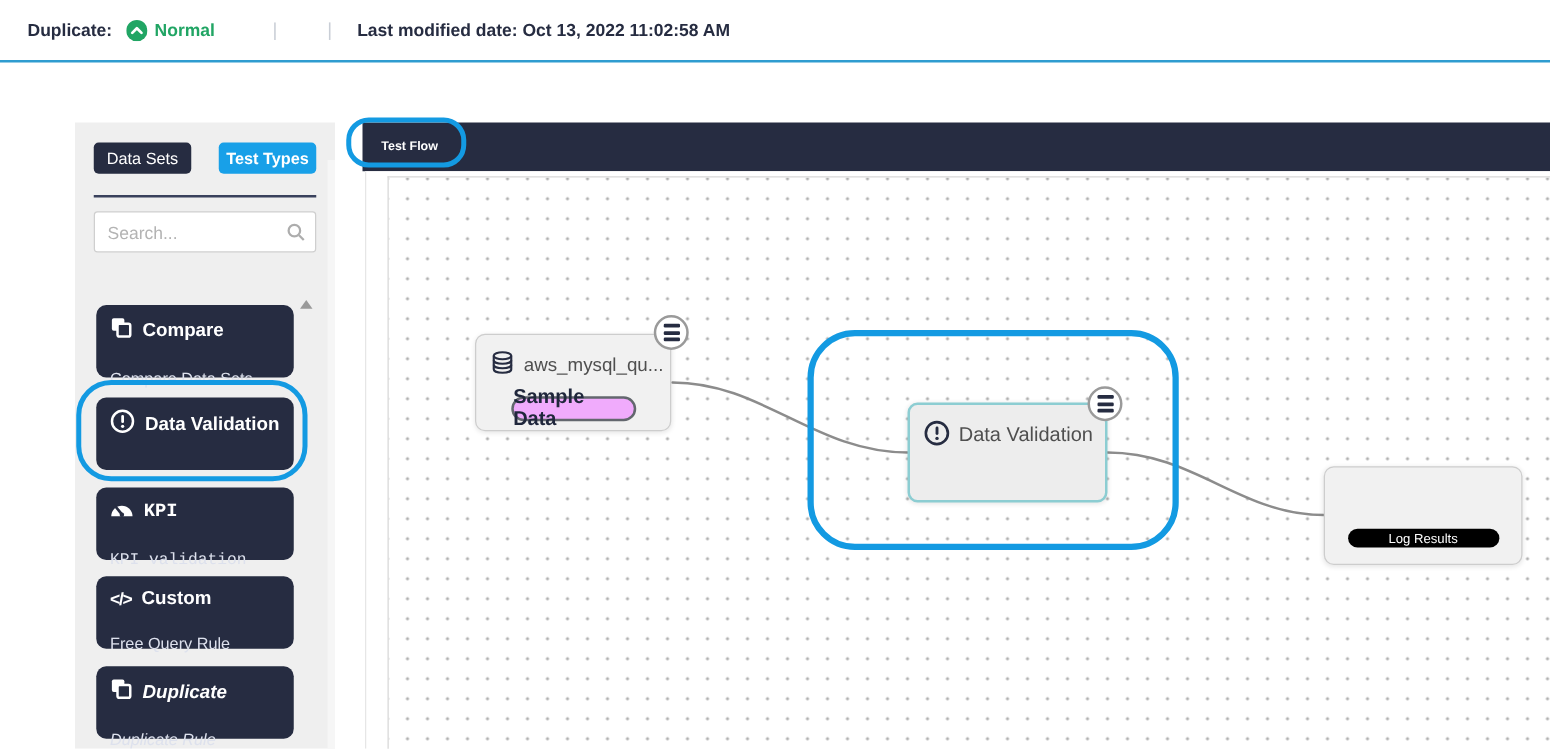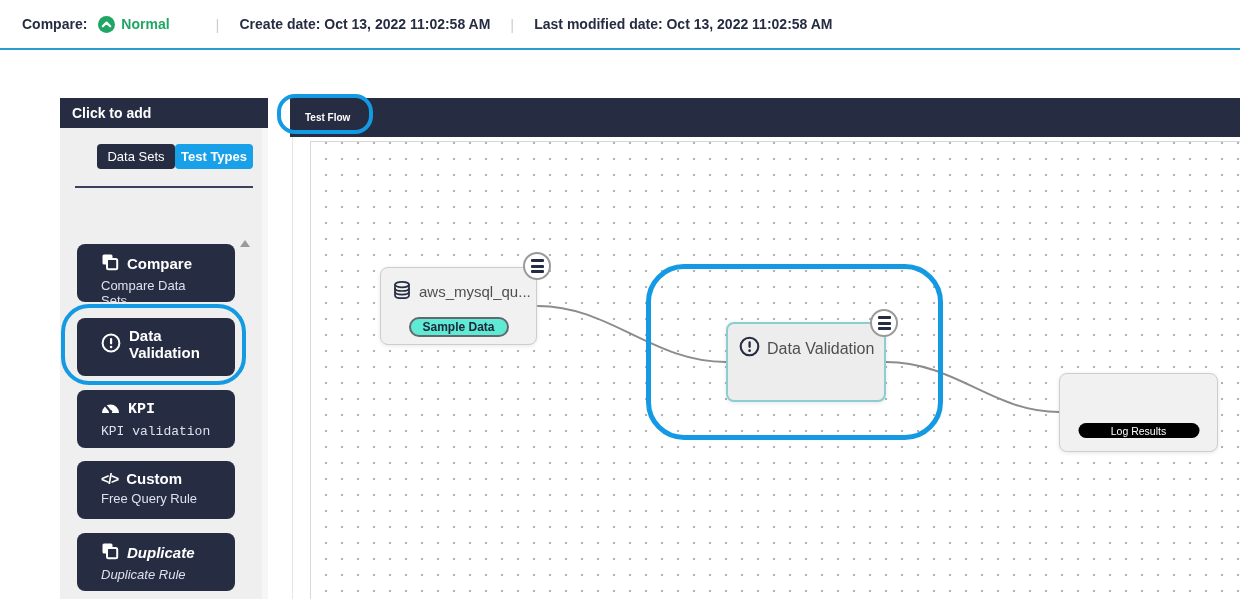--- a/index.html
+++ b/index.html
@@ -116,7 +116,7 @@
 <body>
 
 <div class="topbar">
-  <span class="lbl sev-label">Compare:</span>
+  <span class="lbl sev-label">Duplicate:</span>
   <span class="sev-icon">
     <svg width="17" height="17" viewBox="0 0 17 17">
         <circle cx="8.5" cy="8.5" r="8.5" fill="#21a564"></circle>

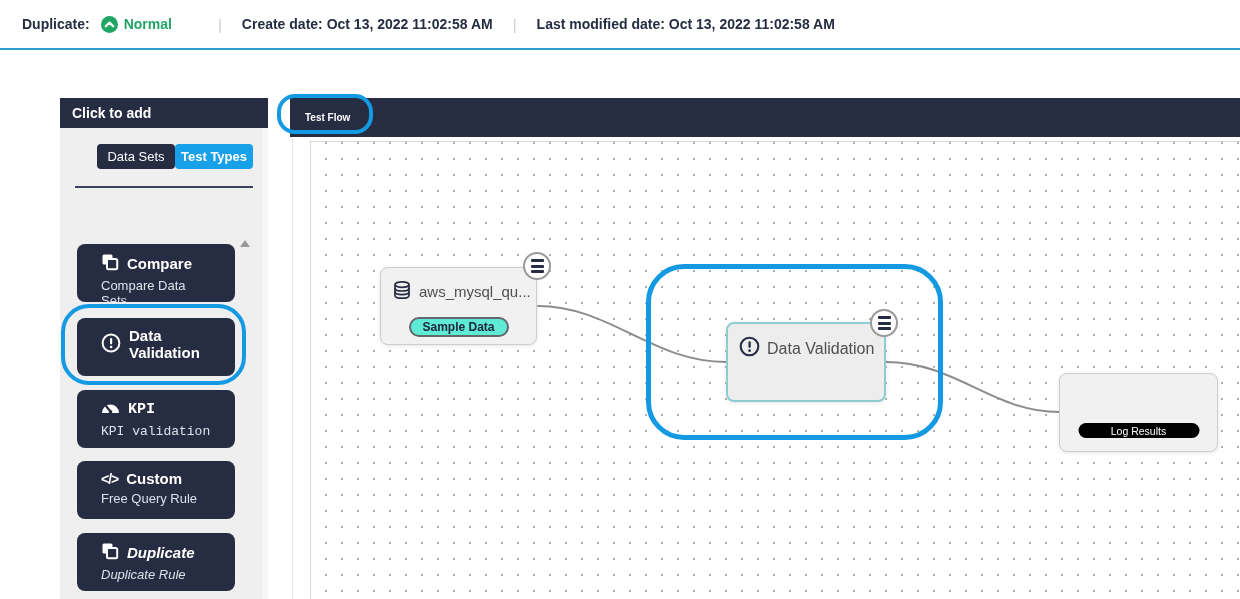--- a/index.html
+++ b/index.html
@@ -125,7 +125,6 @@
   </span>
   <span class="sev-value">Normal</span>
   <span class="sep first">|</span>
-  <span class="lbl">Create date: Oct 13, 2022 11:02:58 AM</span>
   <span class="sep">|</span>
   <span class="lbl">Last modified date: Oct 13, 2022 11:02:58 AM</span>
 </div>

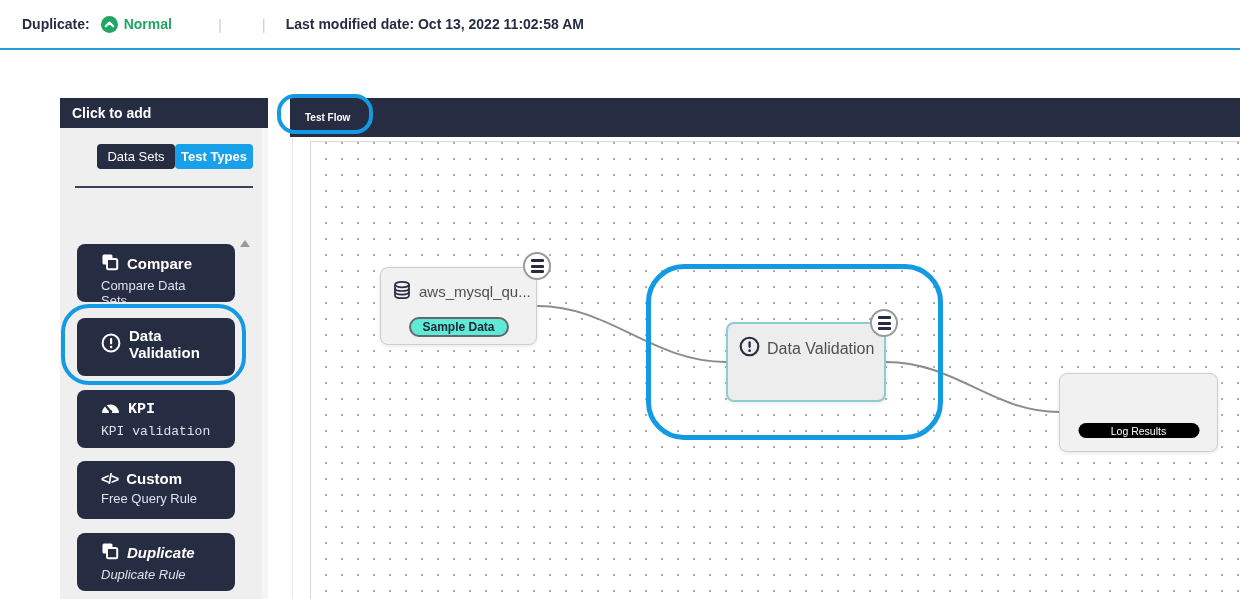--- a/index.html
+++ b/index.html
@@ -130,7 +130,6 @@
 </div>
 
 <div class="sidebar">
-  <div class="sidebar-header">Click to add</div>
   <div class="tabs">
     <div class="tab inactive">Data Sets</div>
     <div class="tab active">Test Types</div>

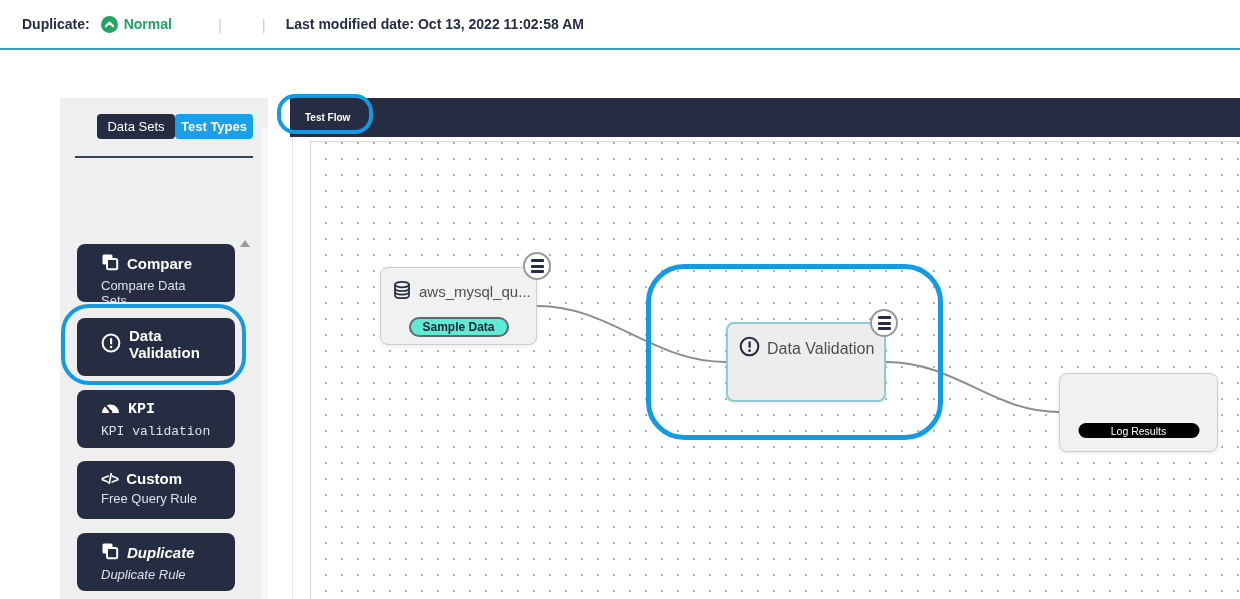--- a/index.html
+++ b/index.html
@@ -30,7 +30,7 @@
     height:30px;background:#262c41;color:#fff;font-weight:700;font-size:14px;
     line-height:30px;padding-left:12px;
   }
-  .tabs{display:flex;justify-content:flex-end;padding:16px 15px 0 15px;}
+  .tabs{display:flex;justify-content:space-between;padding:16px 15px 0 15px;}
   .tab{
     width:78px;text-align:center;padding:5px 0;border-radius:4px;
     font-size:13px;color:#fff;cursor:pointer;

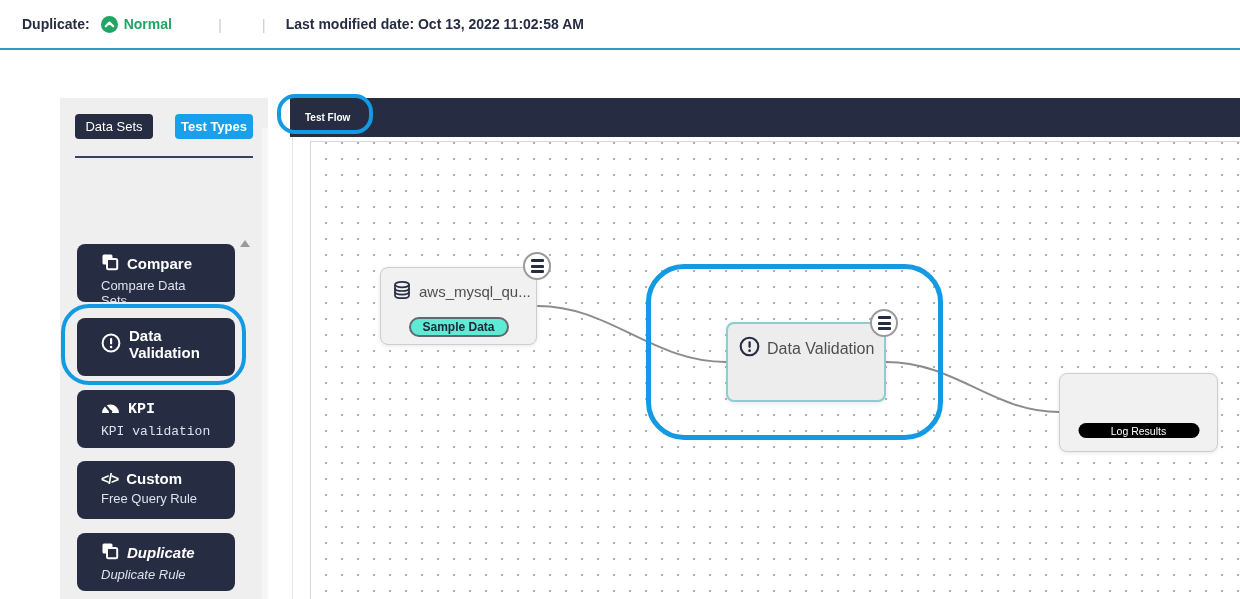--- a/index.html
+++ b/index.html
@@ -135,6 +135,15 @@
     <div class="tab active">Test Types</div>
   </div>
   <div class="divider"></div>
+  <div class="search-wrap">
+    <input type="text" placeholder="Search..." style="">
+    <span class="search-icon">
+      <svg width="16" height="16" viewBox="0 0 16 16" fill="none" stroke="#adadad" stroke-width="1.8">
+          <circle cx="6.5" cy="6.5" r="4.6"></circle>
+          <path d="M10.2 10.2 L14 14"></path>
+        </svg>
+    </span>
+  </div>
   <div class="scroll-up"></div>
   <div class="sb-track"></div>
 

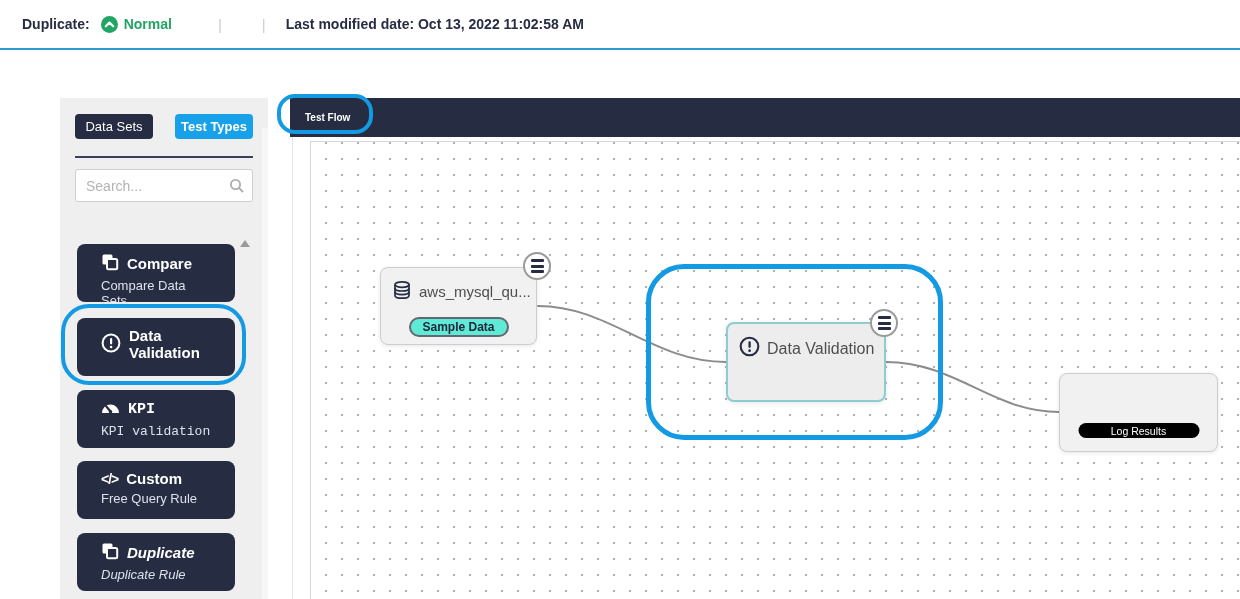--- a/index.html
+++ b/index.html
@@ -53,7 +53,7 @@
   }
   .card{
     position:absolute;left:17px;width:158px;height:58px;background:#262c41;
-    border-radius:8px;box-sizing:border-box;padding:9px 24px;cursor:pointer;
+    border-radius:8px;box-sizing:border-box;padding:9px 11px;cursor:pointer;
   }
   .card-row{display:flex;align-items:center;gap:8px;color:#fff;font-weight:700;font-size:15px;}
   .card-sub{margin-top:4px;font-size:13px;color:#dde1ed;font-weight:400;}

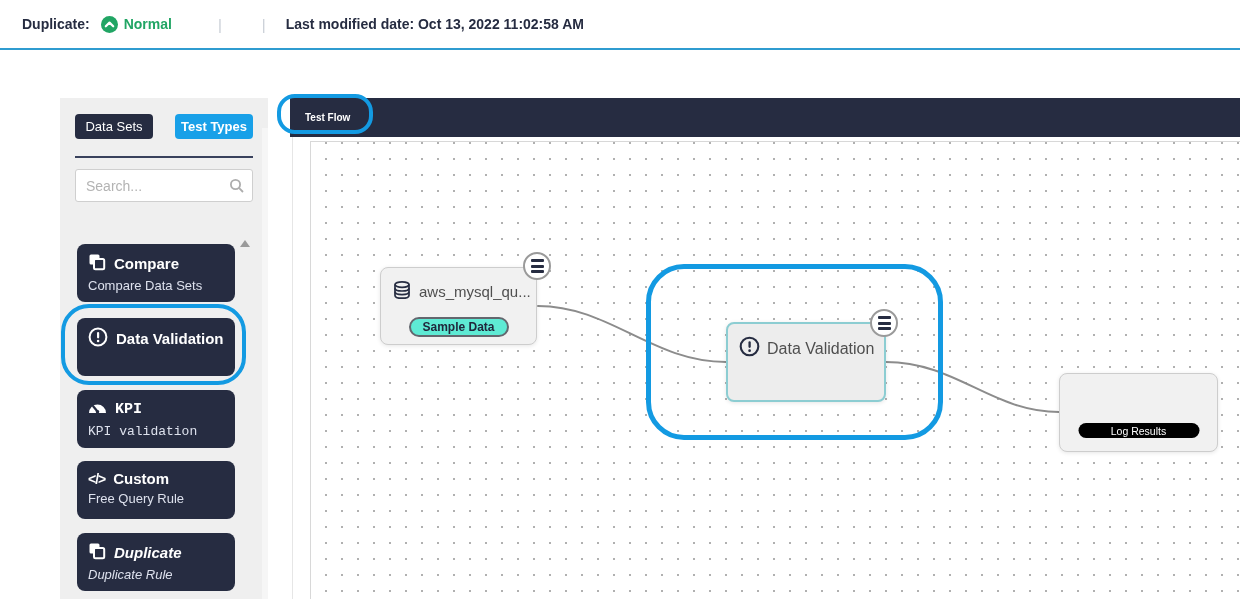--- a/index.html
+++ b/index.html
@@ -56,7 +56,7 @@
     border-radius:8px;box-sizing:border-box;padding:9px 11px;cursor:pointer;
   }
   .card-row{display:flex;align-items:center;gap:8px;color:#fff;font-weight:700;font-size:15px;}
-  .card-sub{margin-top:4px;font-size:13px;color:#dde1ed;font-weight:400;}
+  .card-sub{margin-top:20px;font-size:13px;color:#dde1ed;font-weight:400;}
   .code-glyph{font-weight:700;font-size:14px;letter-spacing:-1px;}
   
   .sb-track{position:absolute;right:0;top:30px;width:6px;height:471px;background:#f6f6f6;}

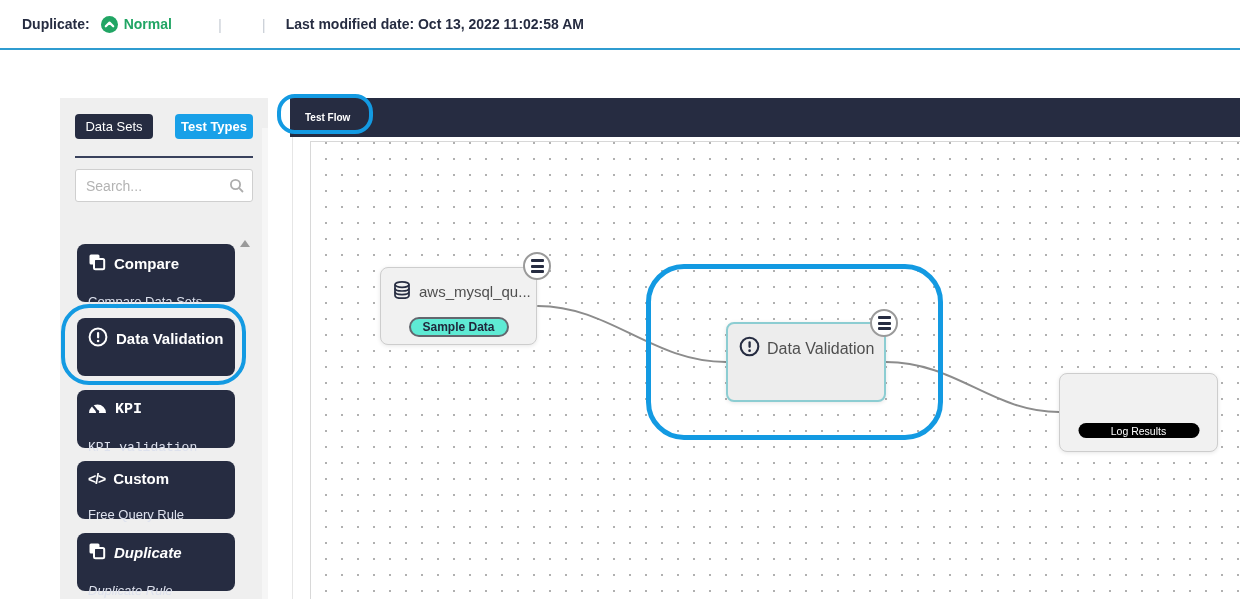--- a/index.html
+++ b/index.html
@@ -89,8 +89,8 @@
   #node-dv .node-row{font-size:16px;padding-top:12px;}
   .pill-sample{
     position:absolute;left:50%;transform:translateX(-50%);top:49px;width:100px;height:20px;
-    background:#5eead4;border:2px solid #63676e;border-radius:11px;color:#20273c;
-    font-size:12px;font-weight:600;display:flex;align-items:center;justify-content:center;
+    background:#f0abfc;border:2px solid #63676e;border-radius:11px;color:#20273c;
+    font-size:16px;font-weight:600;display:flex;align-items:center;justify-content:center;
     box-sizing:border-box;cursor:pointer;
   }
   .pill-log{

